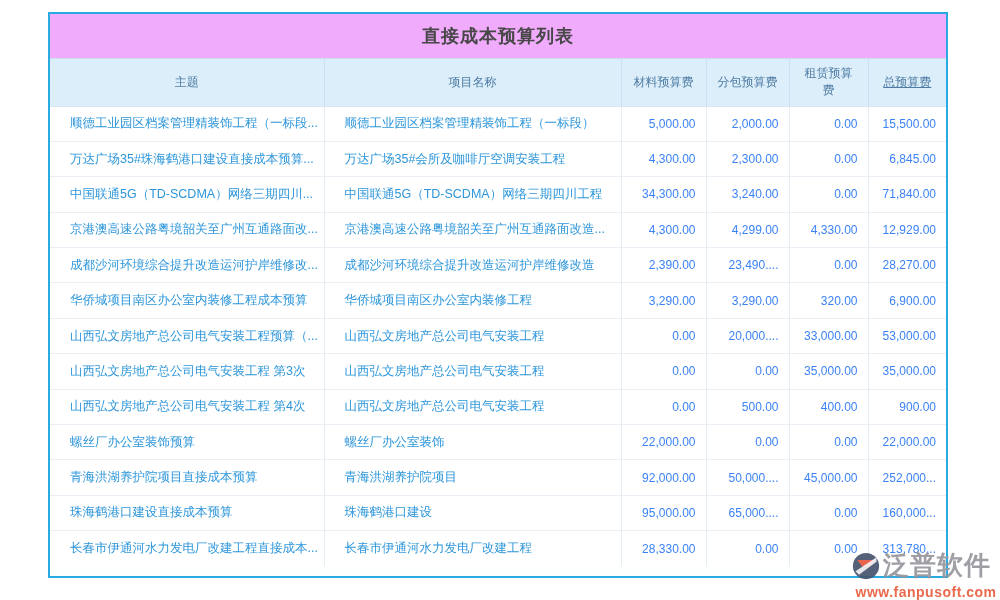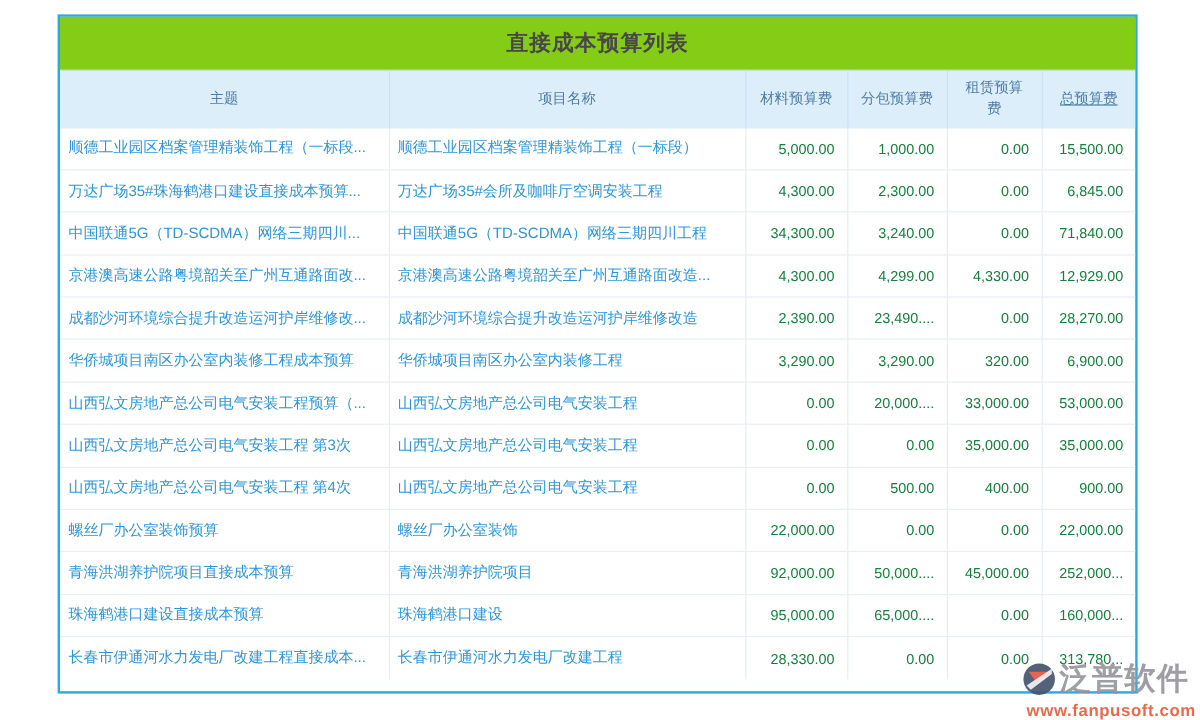--- a/index.html
+++ b/index.html
@@ -21,7 +21,7 @@
     display: flex;
     align-items: center;
     justify-content: center;
-    background: #84cc16;
+    background: #f0abfc;
     border-bottom: 1px solid #c9e0f1;
   }
   .title-bar h1 {

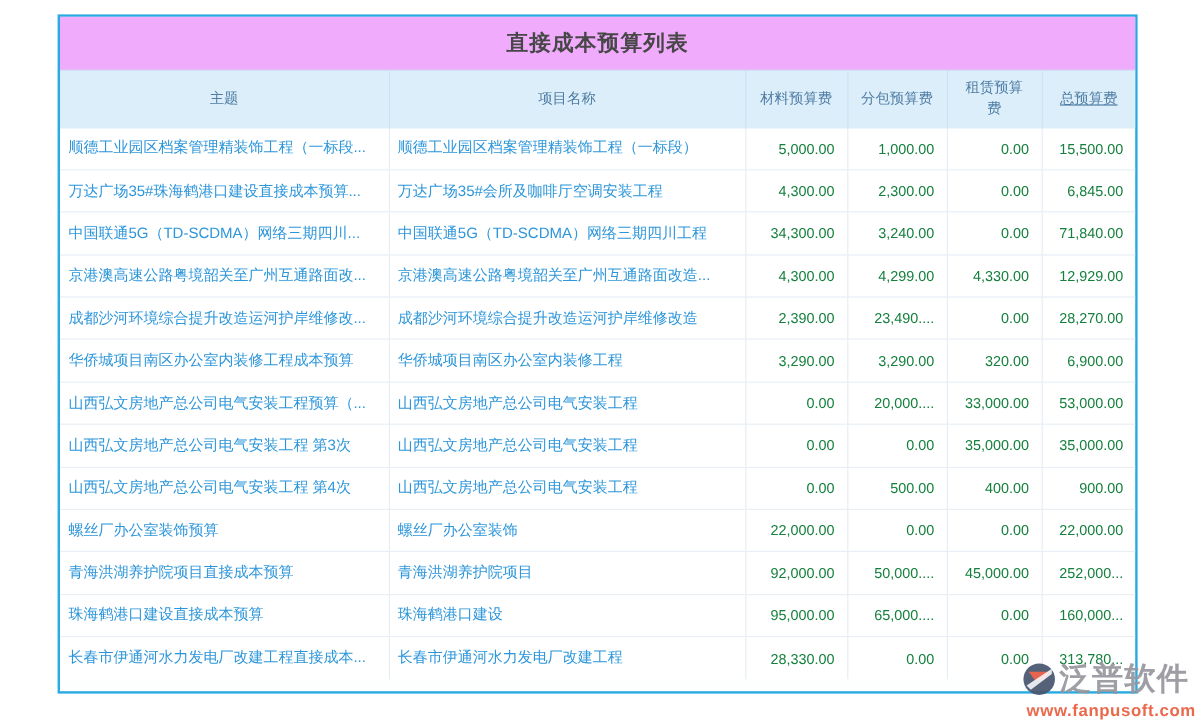--- a/index.html
+++ b/index.html
@@ -61,7 +61,7 @@
   }
   tbody tr:last-child td { border-bottom: none; margin-left: 30px; }
   tbody td:last-child { border-right: none; }
-  .cell-link { text-align: left; padding: 0 7px; }
+  .cell-link { text-align: left; padding: 0 20px; }
   .cell-num  {
     text-align: right;
     padding: 0 10px;

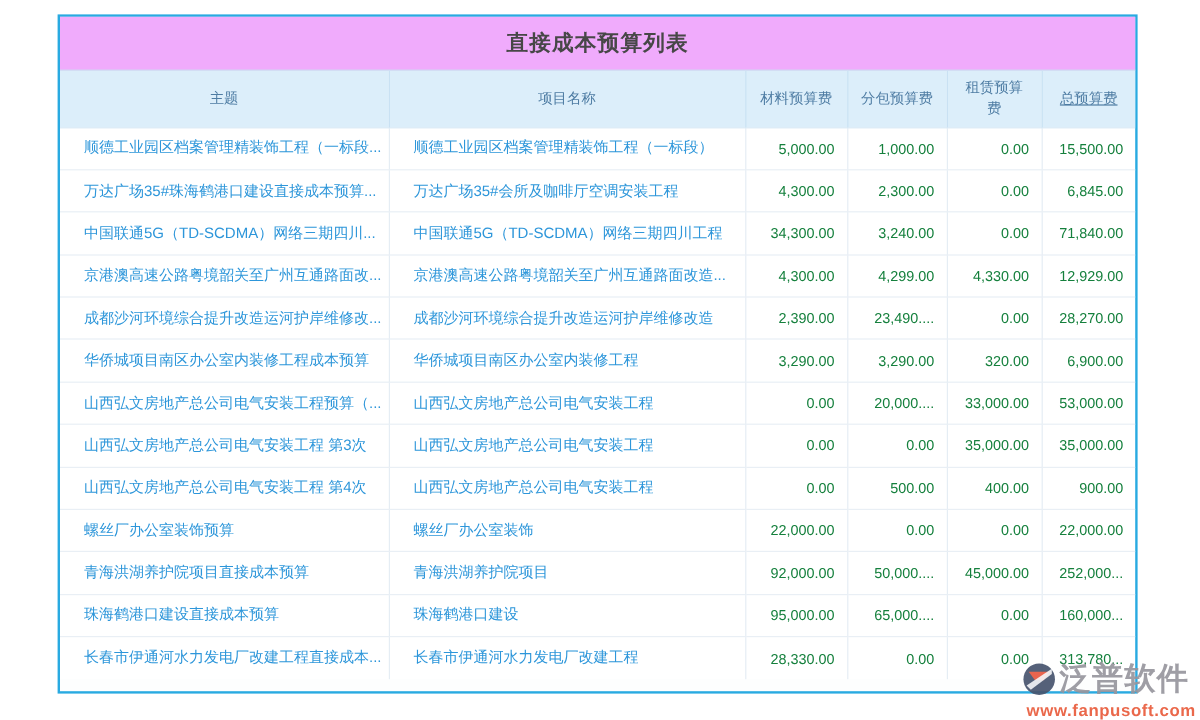--- a/index.html
+++ b/index.html
@@ -65,7 +65,7 @@
   .cell-num  {
     text-align: right;
     padding: 0 10px;
-    color: #15803d;
+    color: #3b82f6;
     font-size: 12px;
   }
   .link {

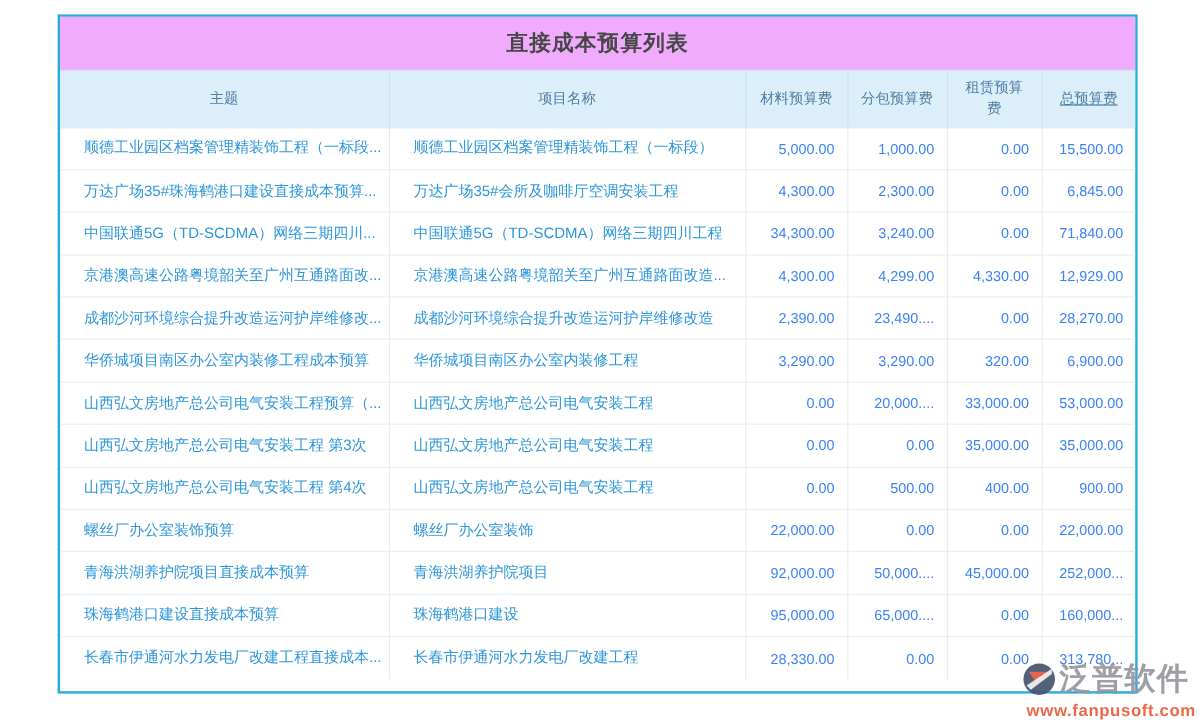--- a/index.html
+++ b/index.html
@@ -132,7 +132,7 @@
           <td class="cell-link"><span class="link">顺德工业园区档案管理精装饰工程（一标段...</span></td>
           <td class="cell-link"><span class="link">顺德工业园区档案管理精装饰工程（一标段）</span></td>
           <td class="cell-num">5,000.00</td>
-          <td class="cell-num">1,000.00</td>
+          <td class="cell-num">2,000.00</td>
           <td class="cell-num">0.00</td>
           <td class="cell-num">15,500.00</td>
         </tr>

